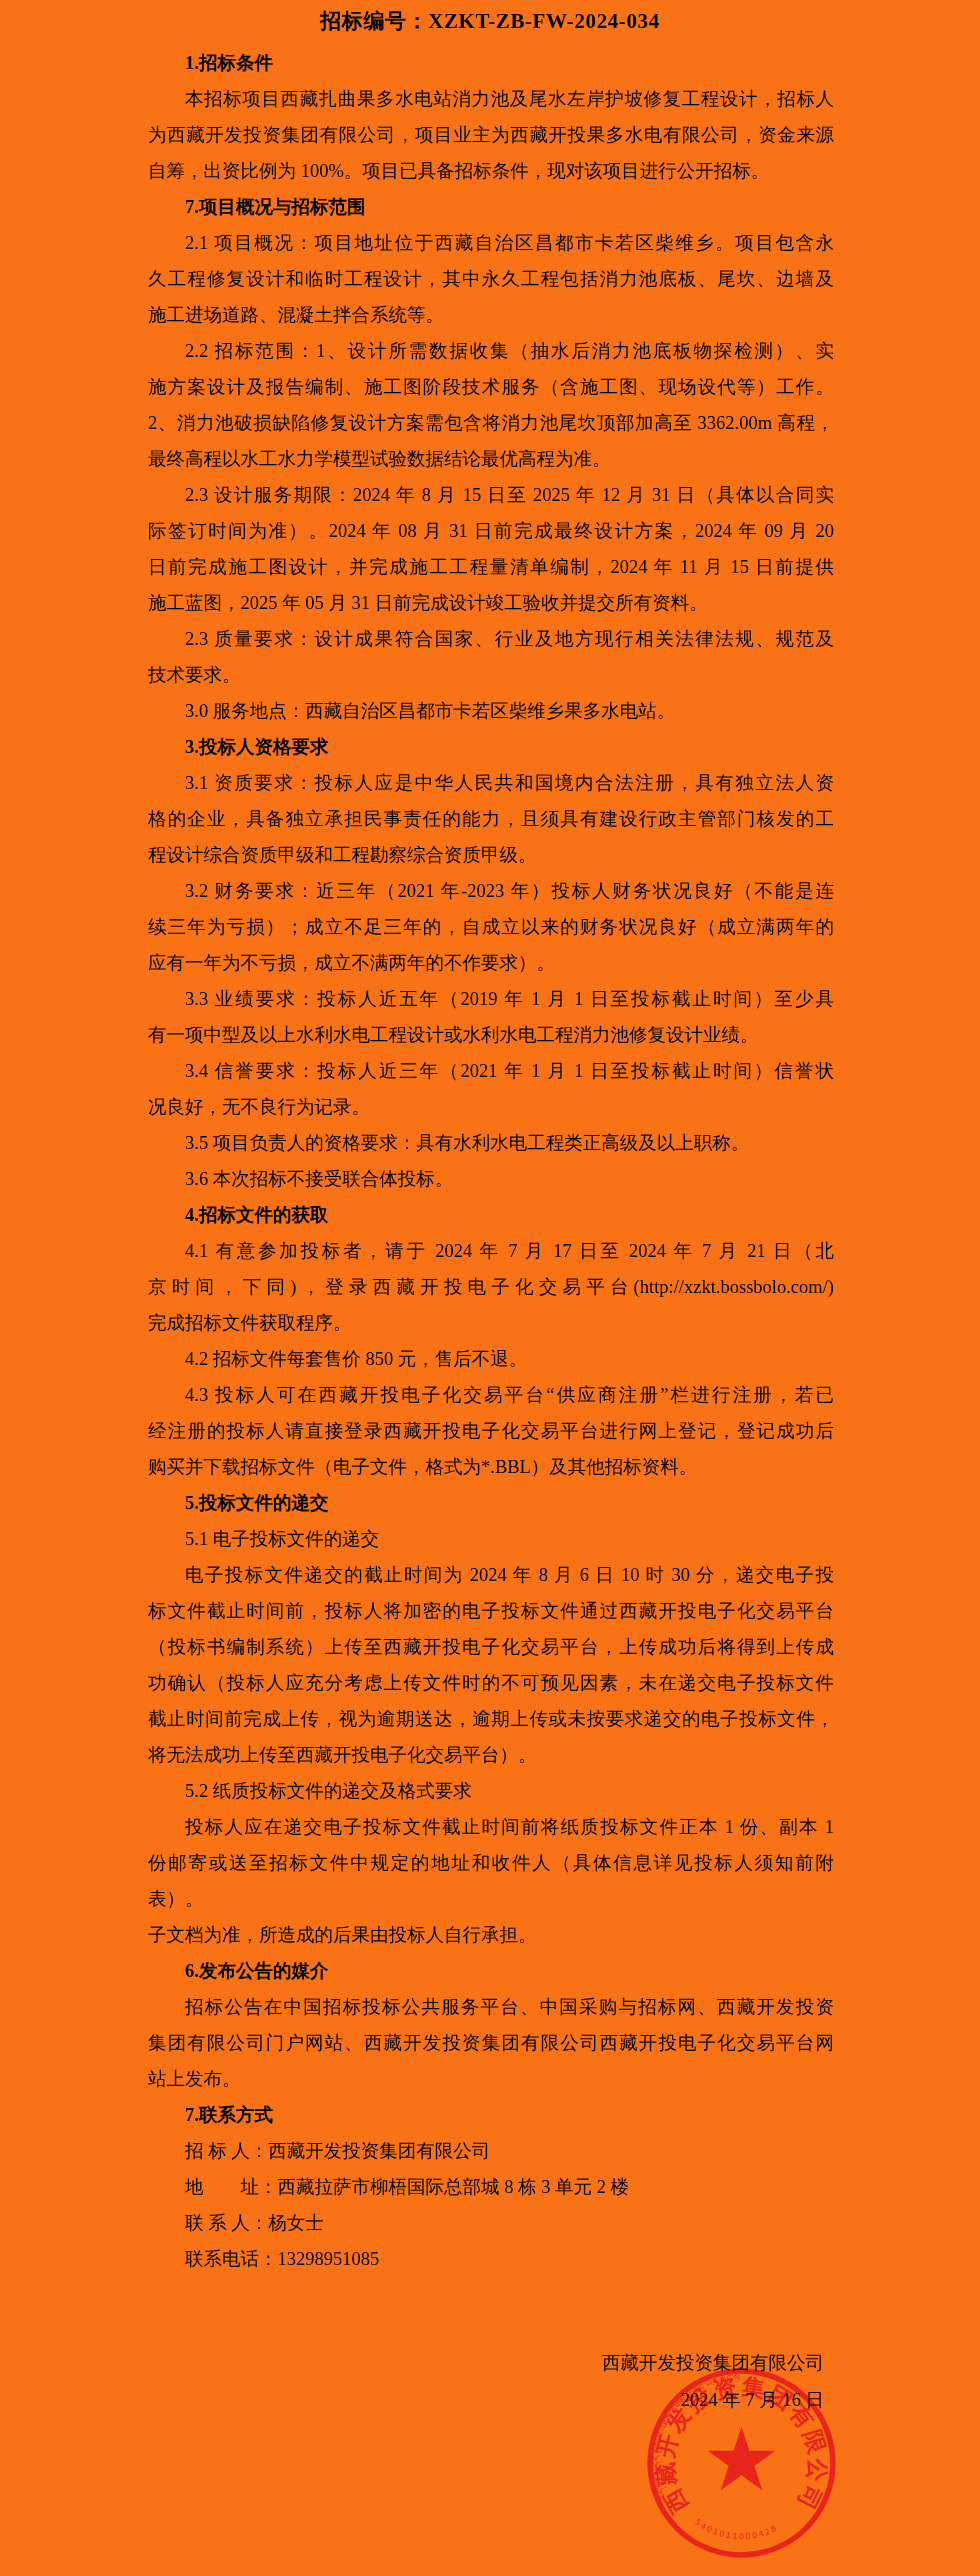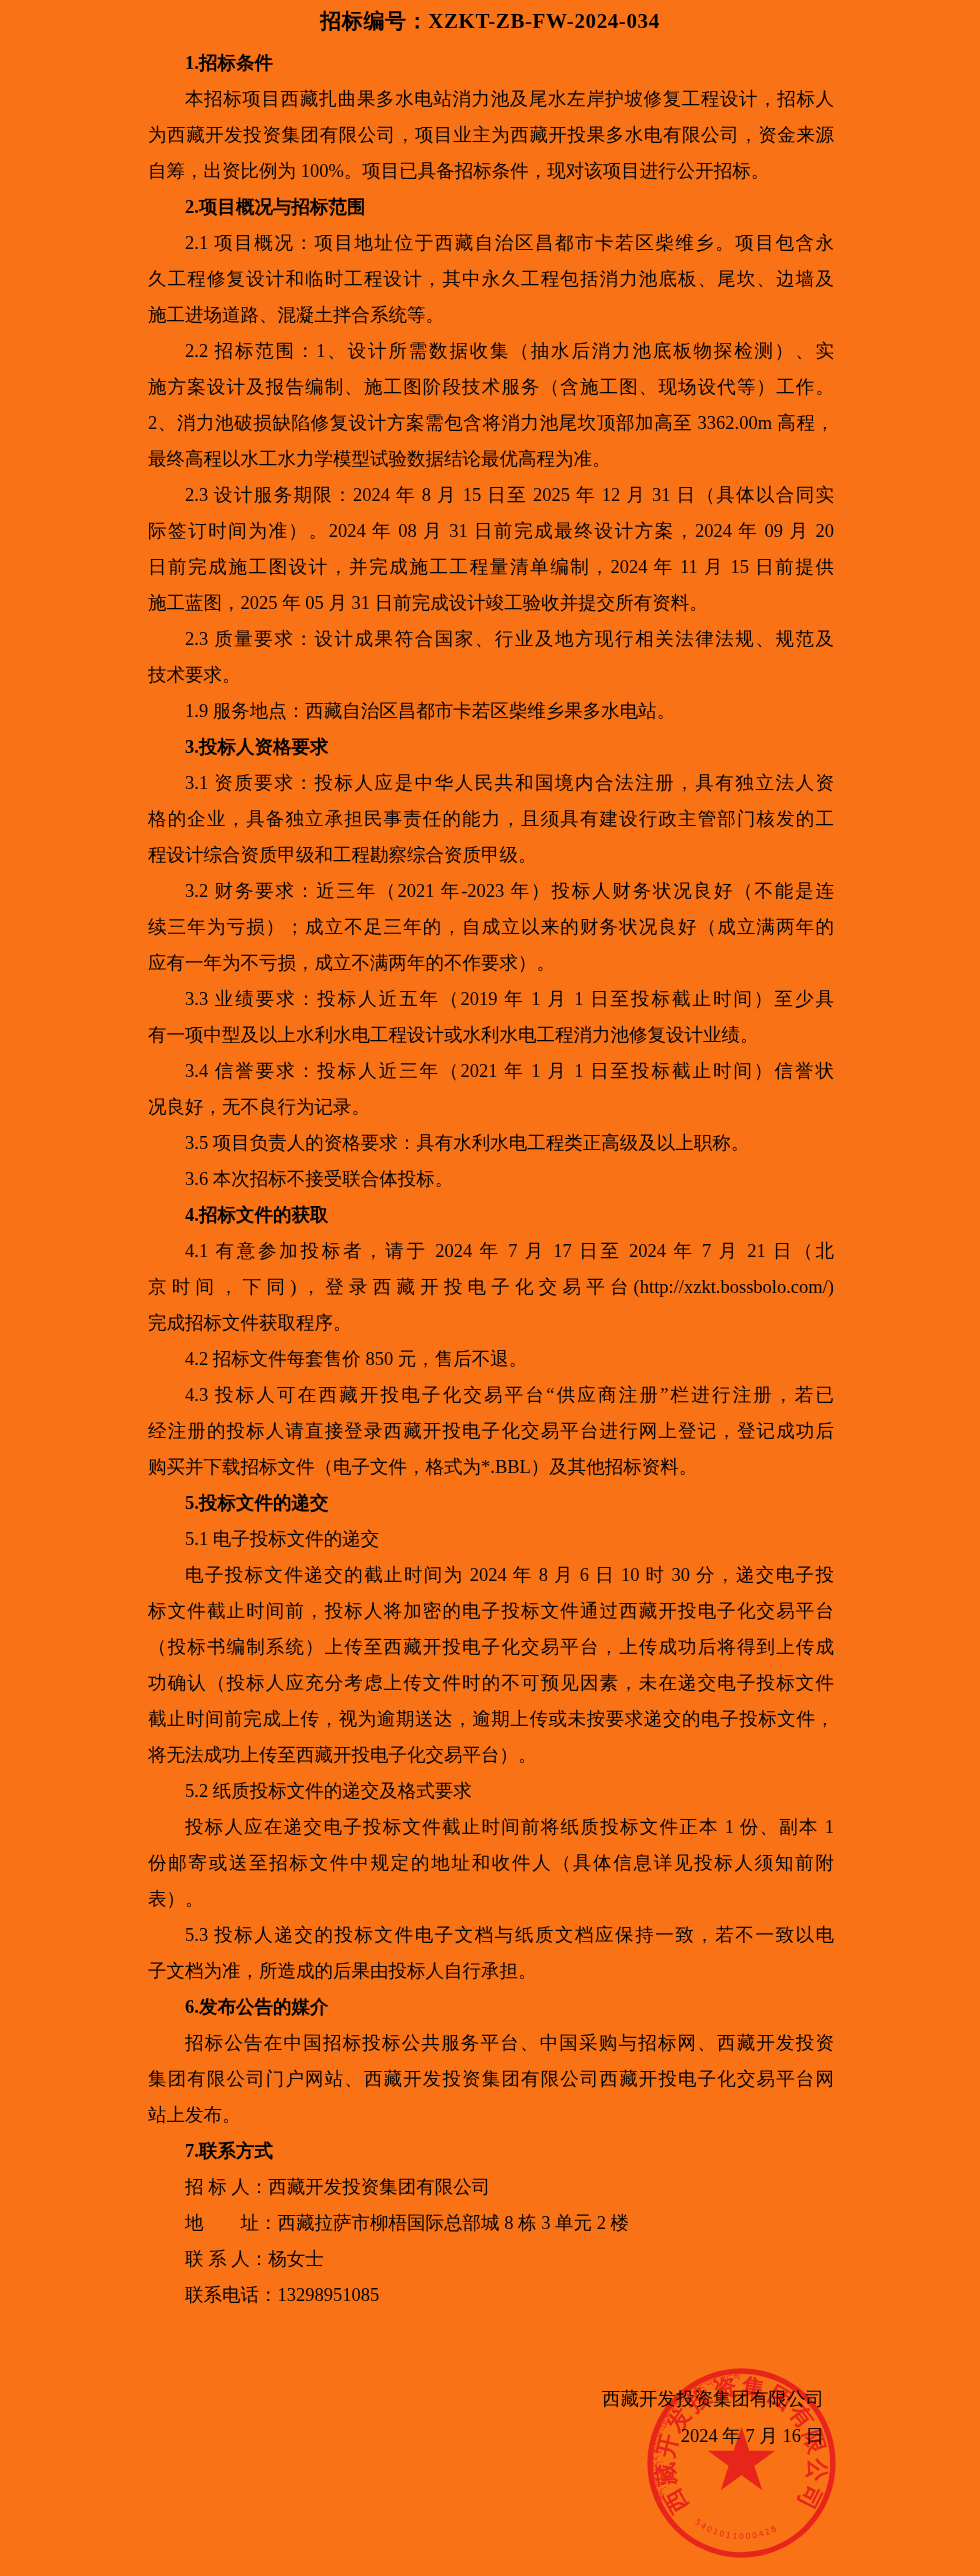--- a/index.html
+++ b/index.html
@@ -73,7 +73,7 @@
       <div class="ln pj">本招标项目西藏扎曲果多水电站消力池及尾水左岸护坡修复工程设计，招标人</div>
       <div class="ln cj">为西藏开发投资集团有限公司，项目业主为西藏开投果多水电有限公司，资金来源</div>
       <div class="ln c">自筹，出资比例为 100%。项目已具备招标条件，现对该项目进行公开招标。</div>
-      <div class="ln h">2.项目概况与招标范围</div>
+      <div class="ln h">7.项目概况与招标范围</div>
       <div class="ln pj">2.1 项目概况：项目地址位于西藏自治区昌都市卡若区柴维乡。项目包含永</div>
       <div class="ln cj">久工程修复设计和临时工程设计，其中永久工程包括消力池底板、尾坎、边墙及</div>
       <div class="ln c">施工进场道路、混凝土拌合系统等。</div>

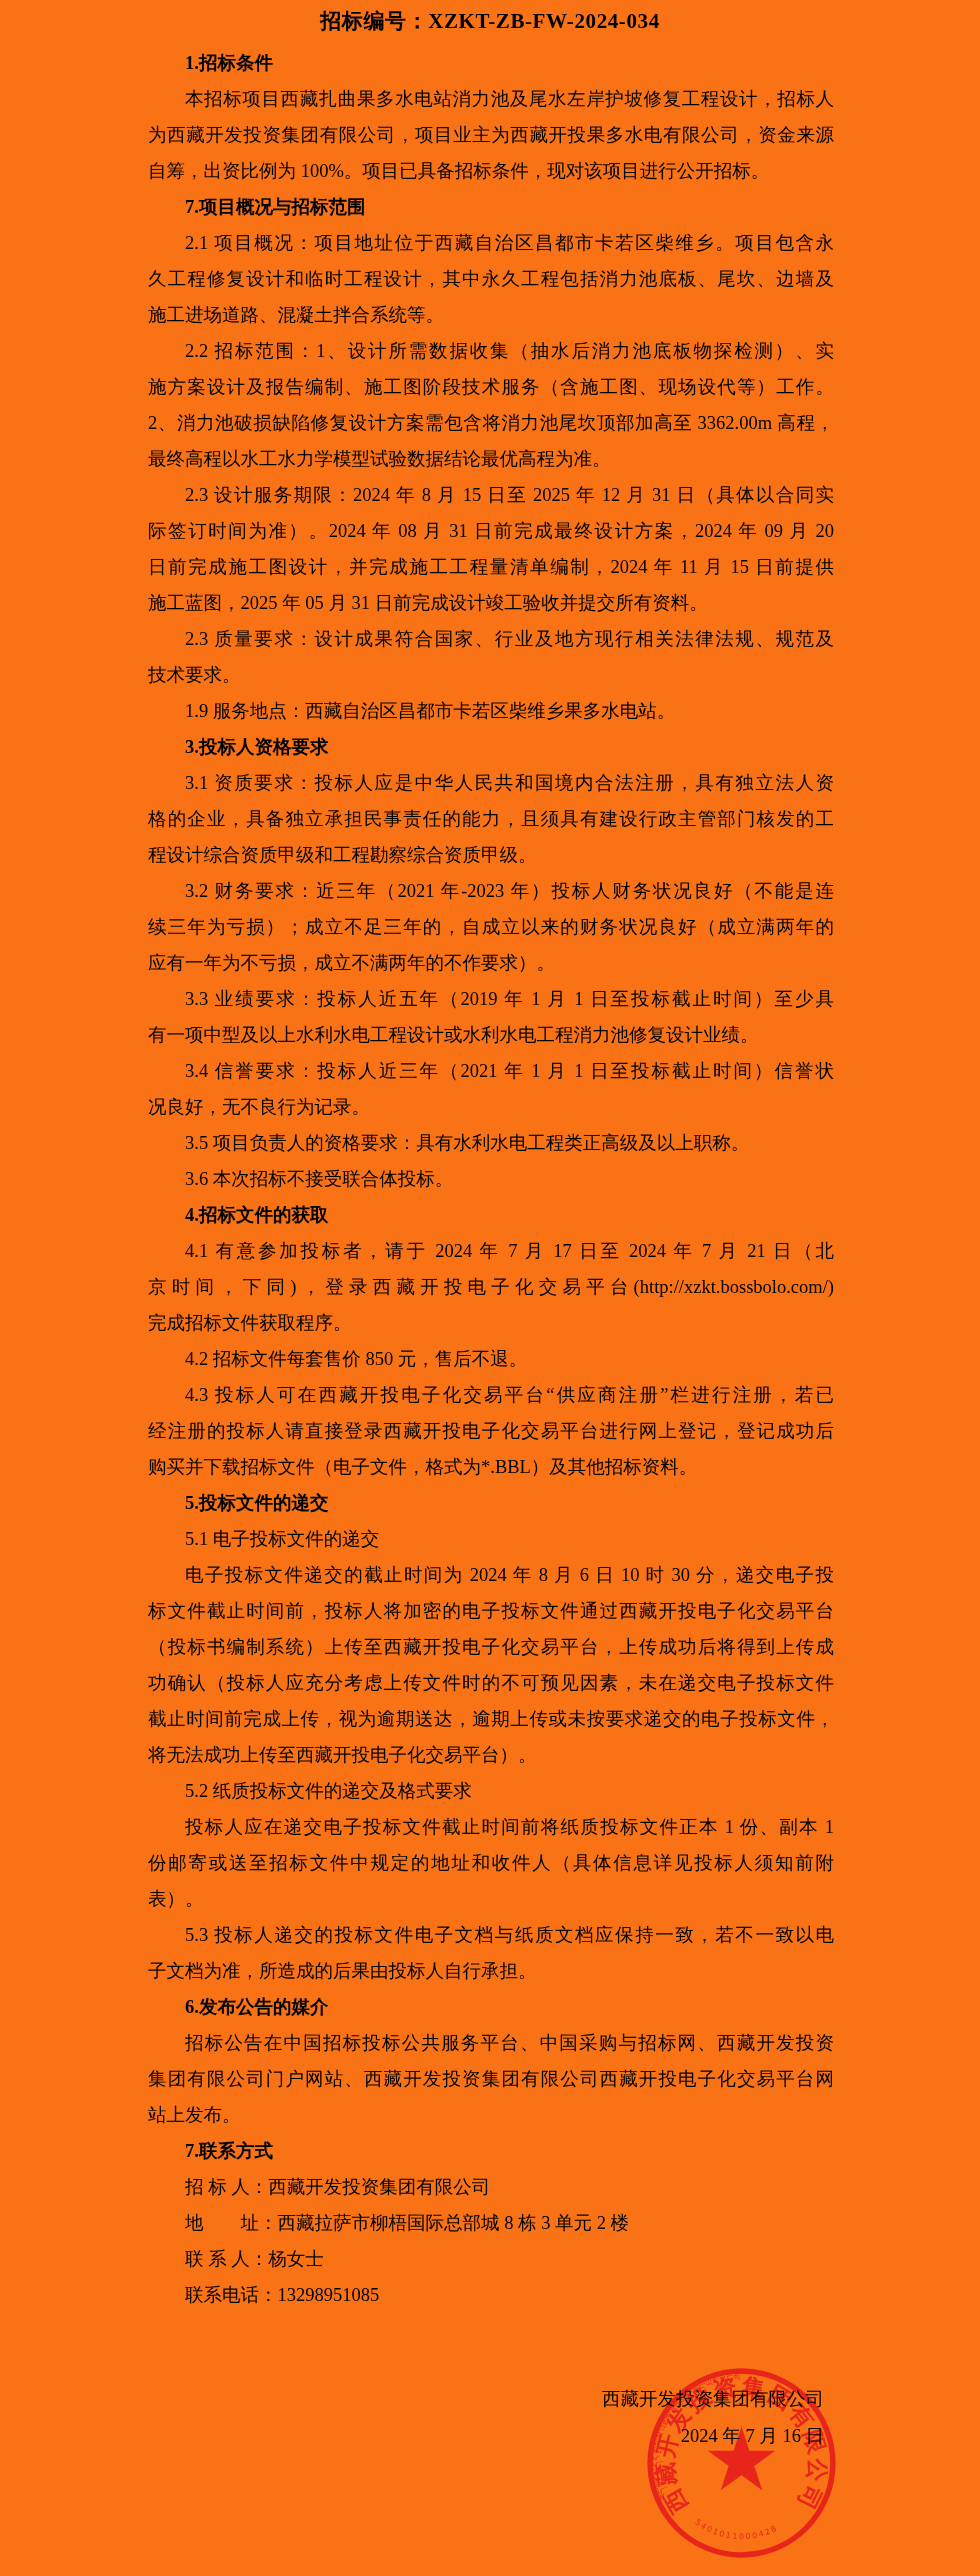--- a/index.html
+++ b/index.html
@@ -87,7 +87,7 @@
       <div class="ln c">施工蓝图，2025 年 05 月 31 日前完成设计竣工验收并提交所有资料。</div>
       <div class="ln pj">2.3 质量要求：设计成果符合国家、行业及地方现行相关法律法规、规范及</div>
       <div class="ln c">技术要求。</div>
-      <div class="ln p">1.9 服务地点：西藏自治区昌都市卡若区柴维乡果多水电站。</div>
+      <div class="ln p">3.0 服务地点：西藏自治区昌都市卡若区柴维乡果多水电站。</div>
       <div class="ln h">3.投标人资格要求</div>
       <div class="ln pj">3.1 资质要求：投标人应是中华人民共和国境内合法注册，具有独立法人资</div>
       <div class="ln cj">格的企业，具备独立承担民事责任的能力，且须具有建设行政主管部门核发的工</div>

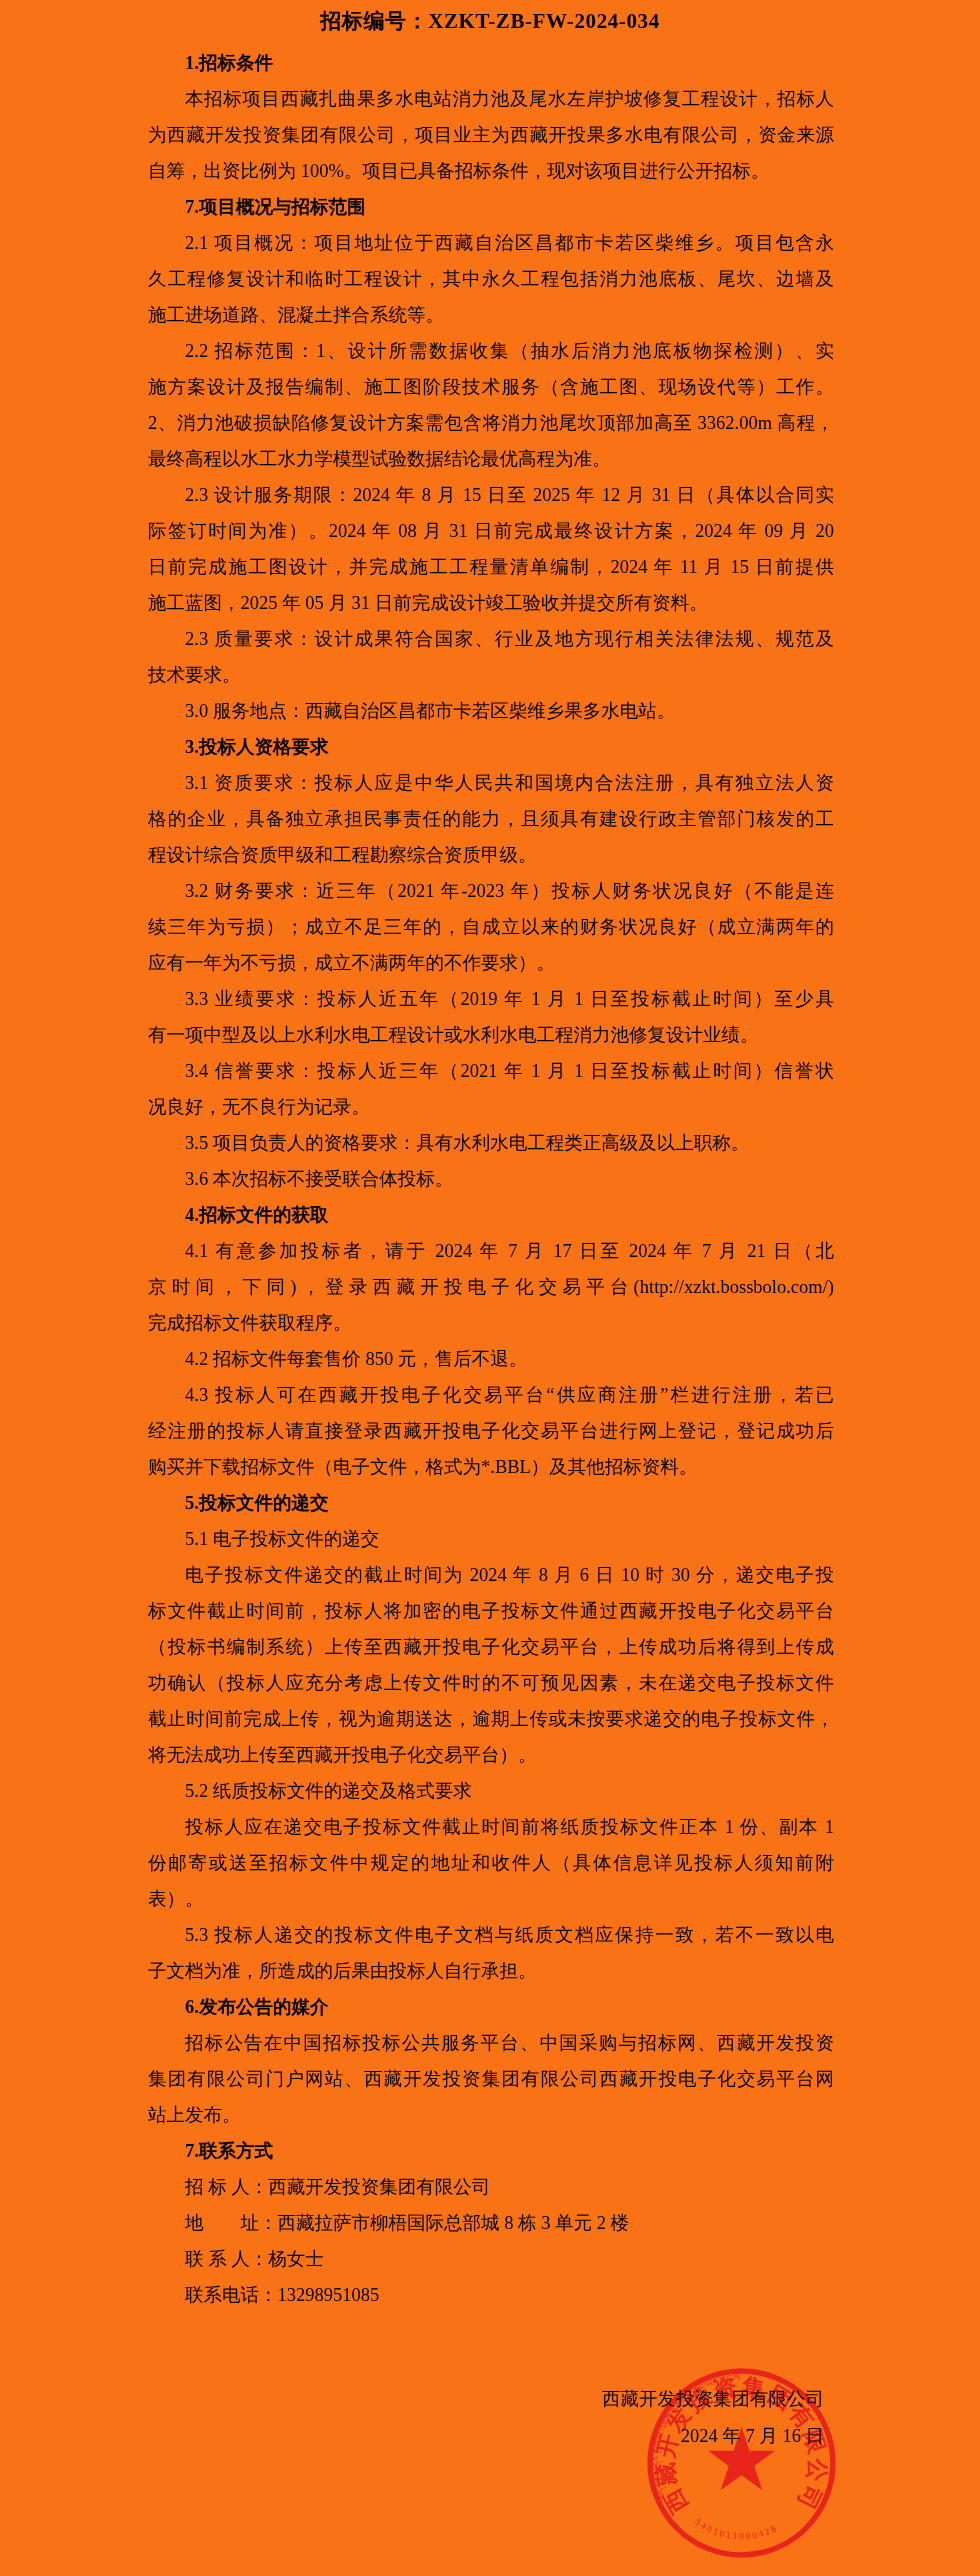--- a/index.html
+++ b/index.html
@@ -121,7 +121,6 @@
       <div class="ln pj">投标人应在递交电子投标文件截止时间前将纸质投标文件正本 1 份、副本 1</div>
       <div class="ln cj">份邮寄或送至招标文件中规定的地址和收件人（具体信息详见投标人须知前附</div>
       <div class="ln c">表）。</div>
-      <div class="ln pj">5.3 投标人递交的投标文件电子文档与纸质文档应保持一致，若不一致以电</div>
       <div class="ln c">子文档为准，所造成的后果由投标人自行承担。</div>
       <div class="ln h">6.发布公告的媒介</div>
       <div class="ln pj">招标公告在中国招标投标公共服务平台、中国采购与招标网、西藏开发投资</div>

